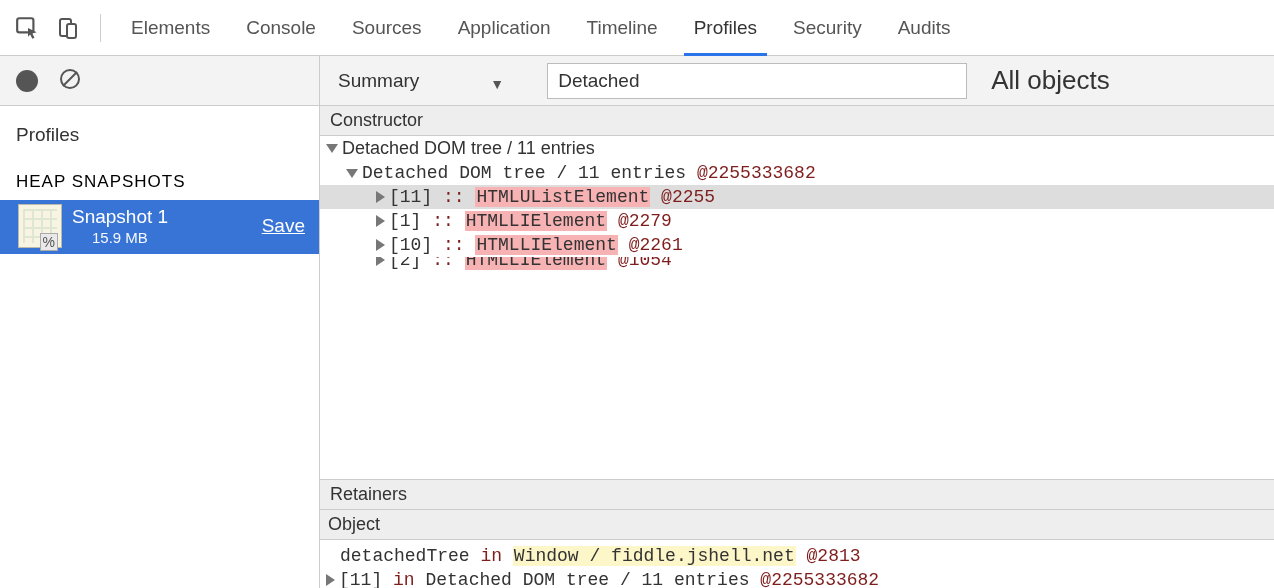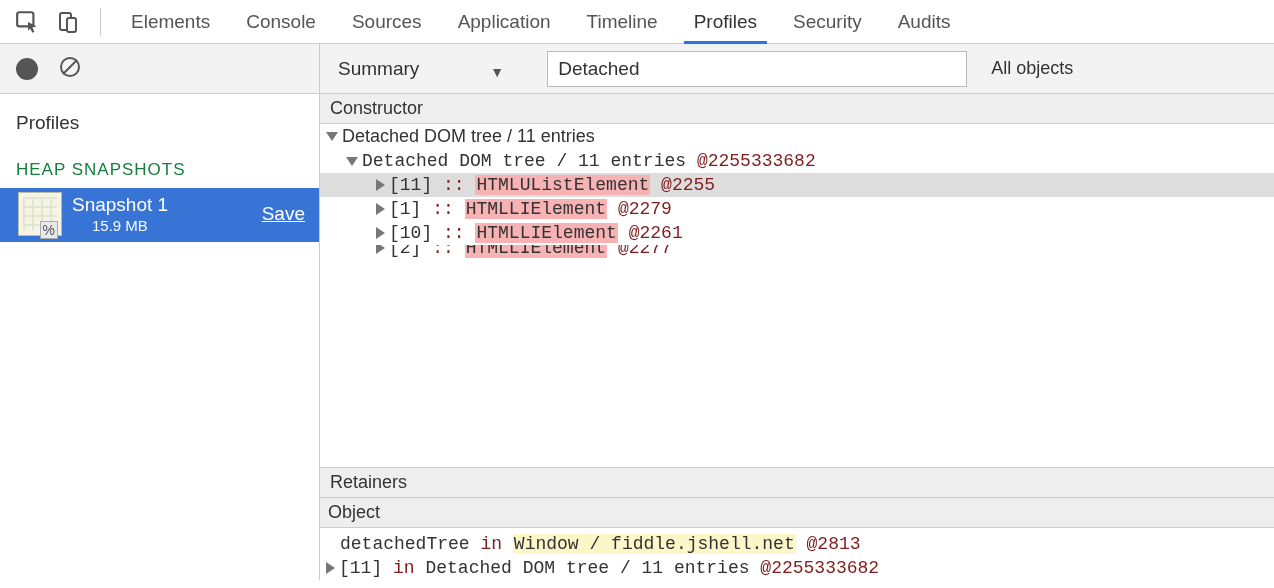--- a/index.html
+++ b/index.html
@@ -15,7 +15,7 @@
   .toolbar {
     display: flex;
     align-items: center;
-    height: 44px;
+    height: 56px;
     border-bottom: 1px solid #ccc;
     background: #fff;
   }

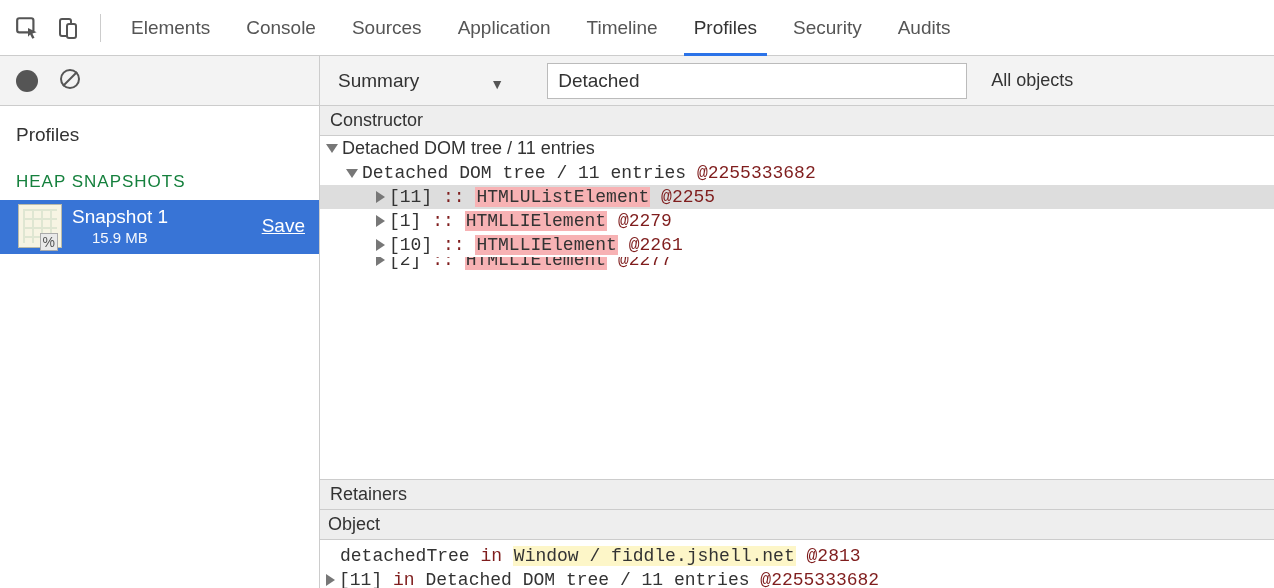--- a/index.html
+++ b/index.html
@@ -96,7 +96,7 @@
   }
   .all-objects {
     display: flex; align-items: center;
-    font-size: 18px;
+    font-size: 26px;
     padding-left: 12px;
   }
   .main {

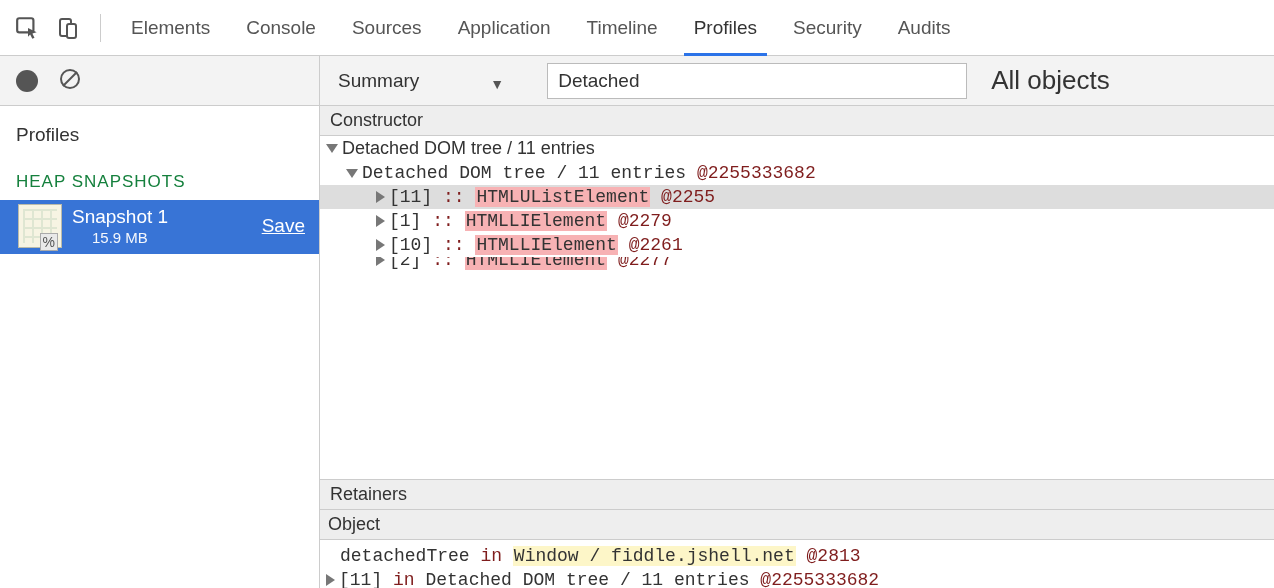--- a/index.html
+++ b/index.html
@@ -119,7 +119,7 @@
     padding: 16px 16px 8px 16px;
     font-size: 17px;
     letter-spacing: 1px;
-    color: #15803d;
+    color: #000000;
   }
   .snapshot-item {
     display: flex;

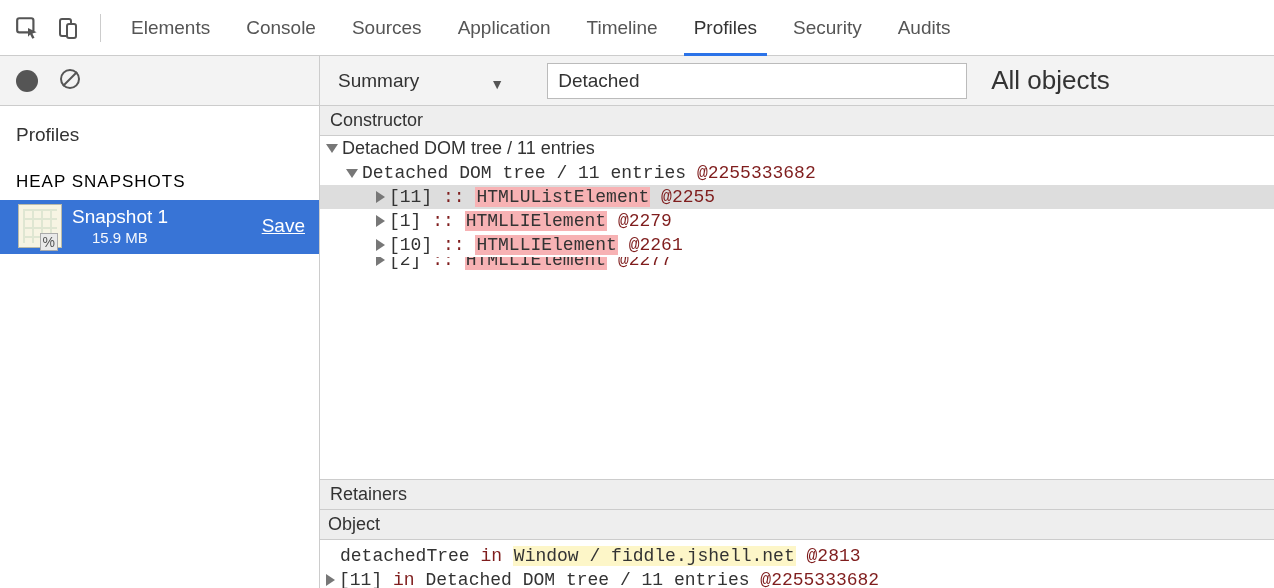--- a/index.html
+++ b/index.html
@@ -364,7 +364,7 @@
           <span>&nbsp;</span>
           <span class="hl-red">HTMLLIElement</span>
           <span>&nbsp;</span>
-          <span class="gray">@2277</span>
+          <span class="gray">@1054</span>
         </div>
       </div>
     </div>

